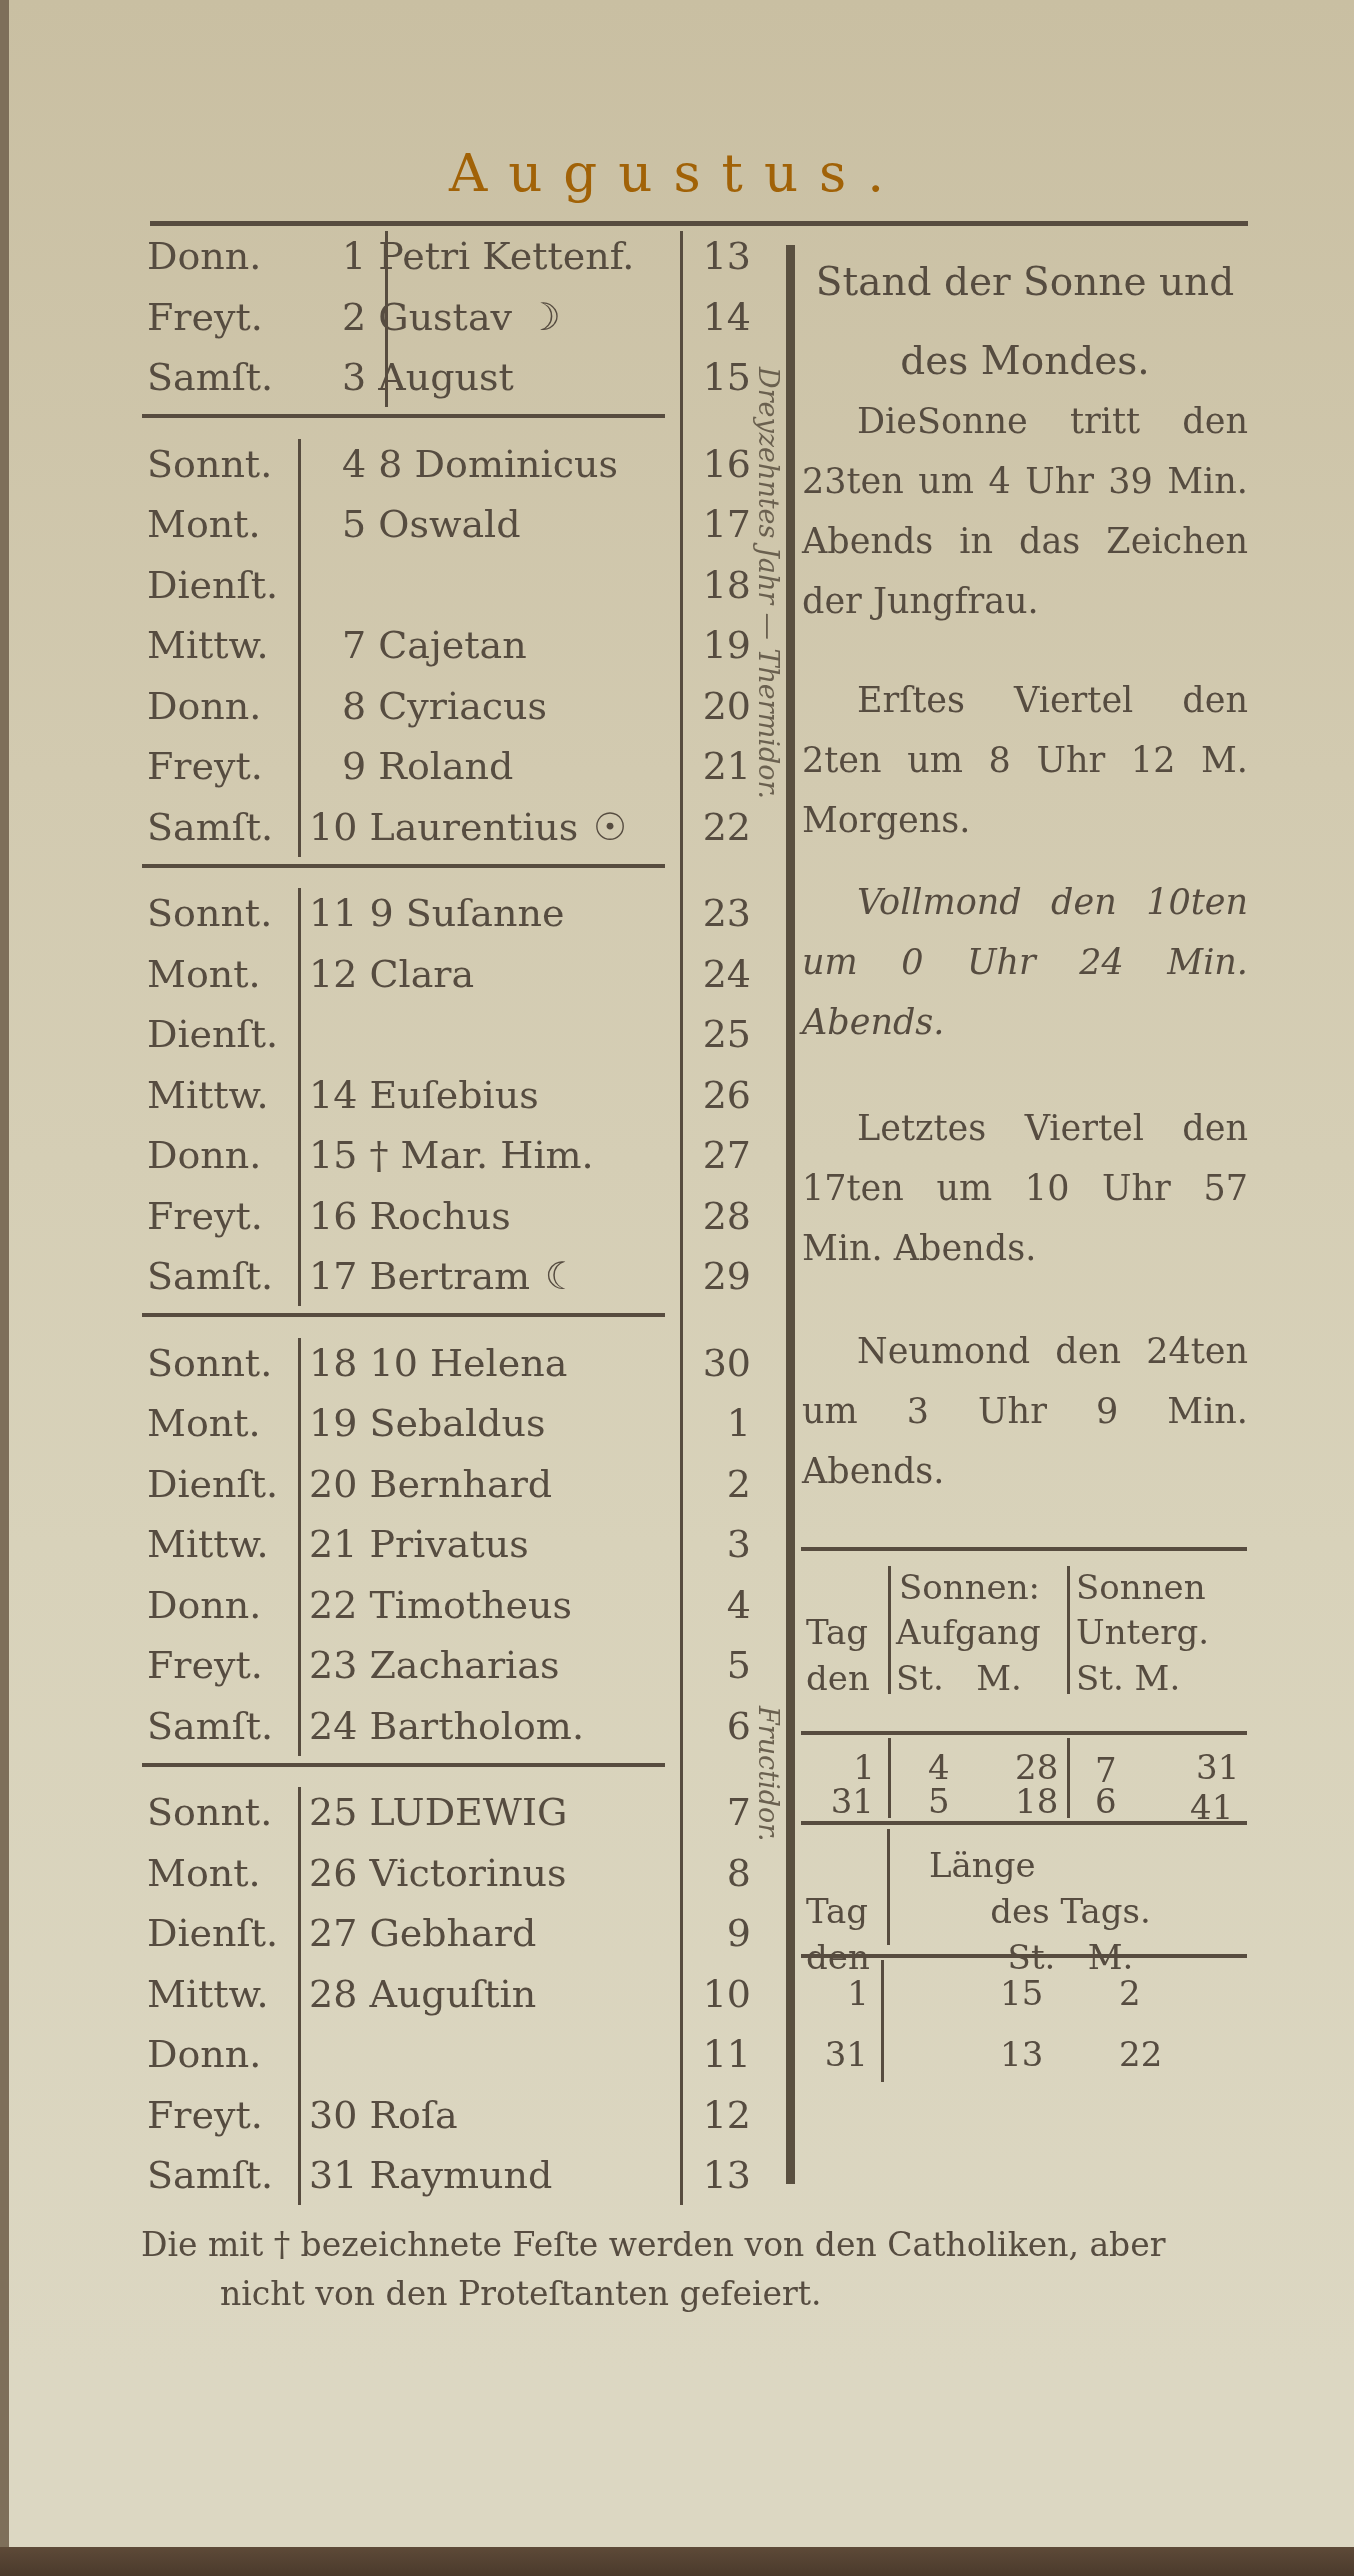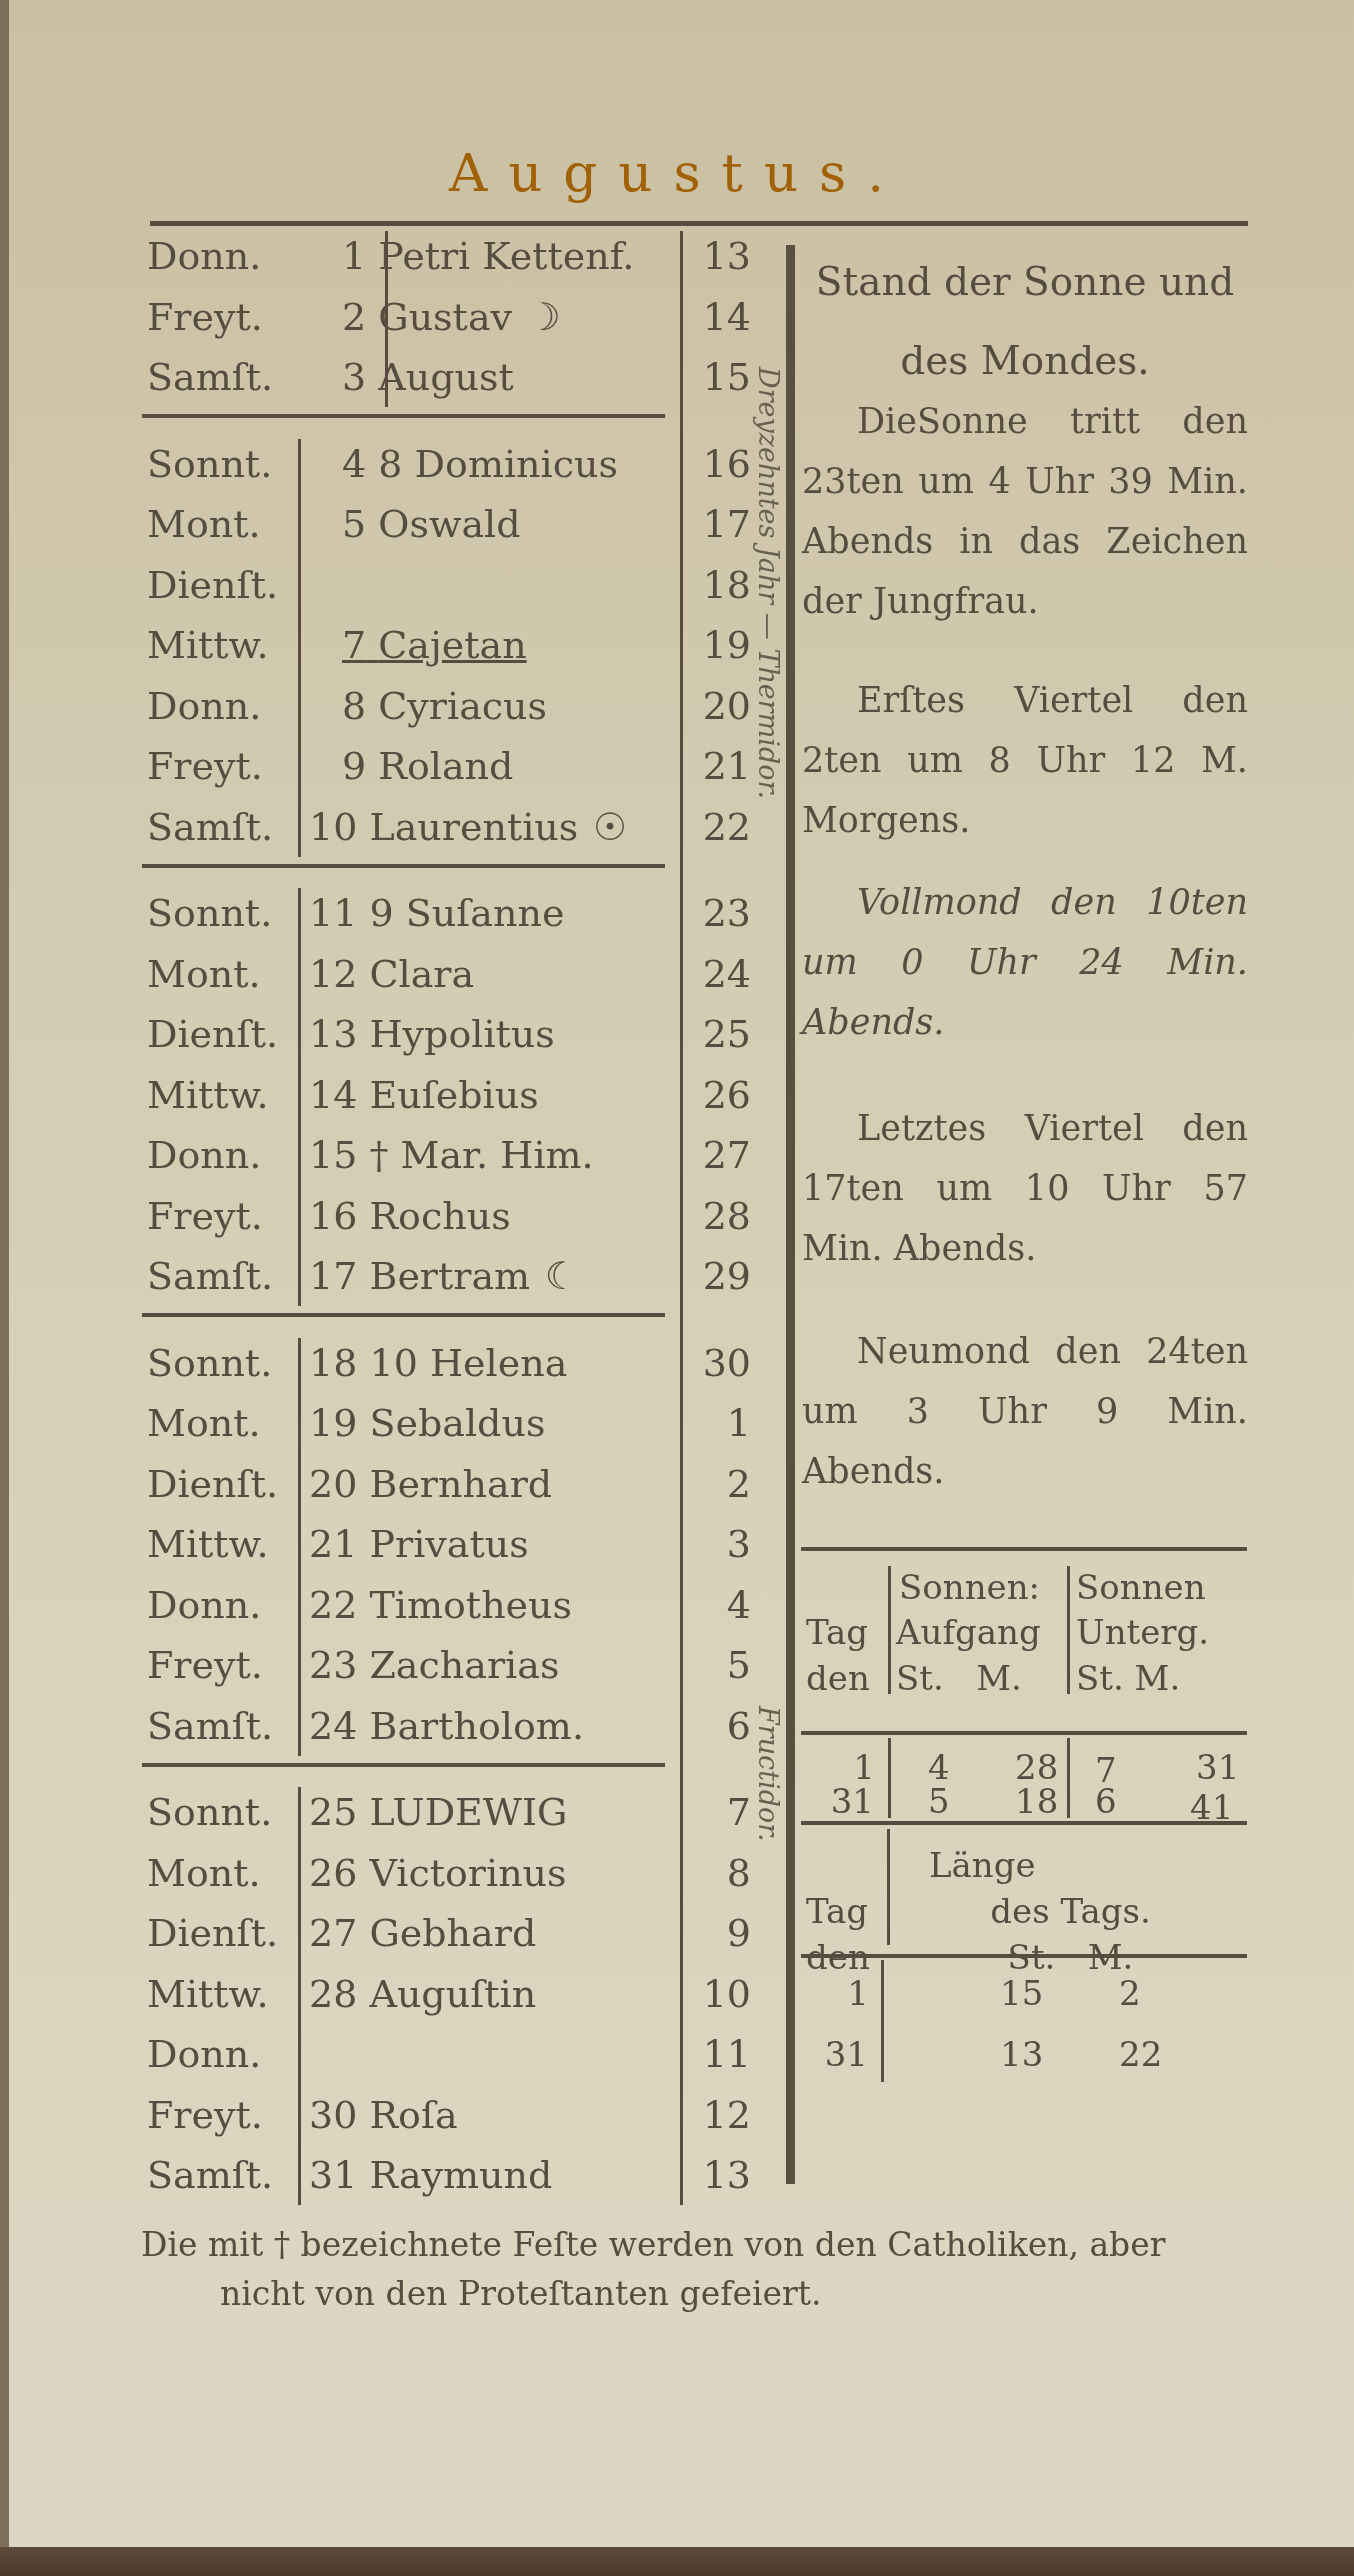--- a/index.html
+++ b/index.html
@@ -69,7 +69,7 @@
     </div>
     <div class="row" style="top: 615px; width: 783px;">
       <span class="wd">Mittw.</span>
-      <span class="ddesc" style="left: 342px; text-decoration: underline;"><span>7</span><span> </span><span>Cajetan</span></span>
+      <span class="ddesc" style="left: 342px;"><span>7</span><span> </span><span>Cajetan</span></span>
       <span class="rep">19</span>
     </div>
     <div class="row" style="top: 676px; width: 783px;">

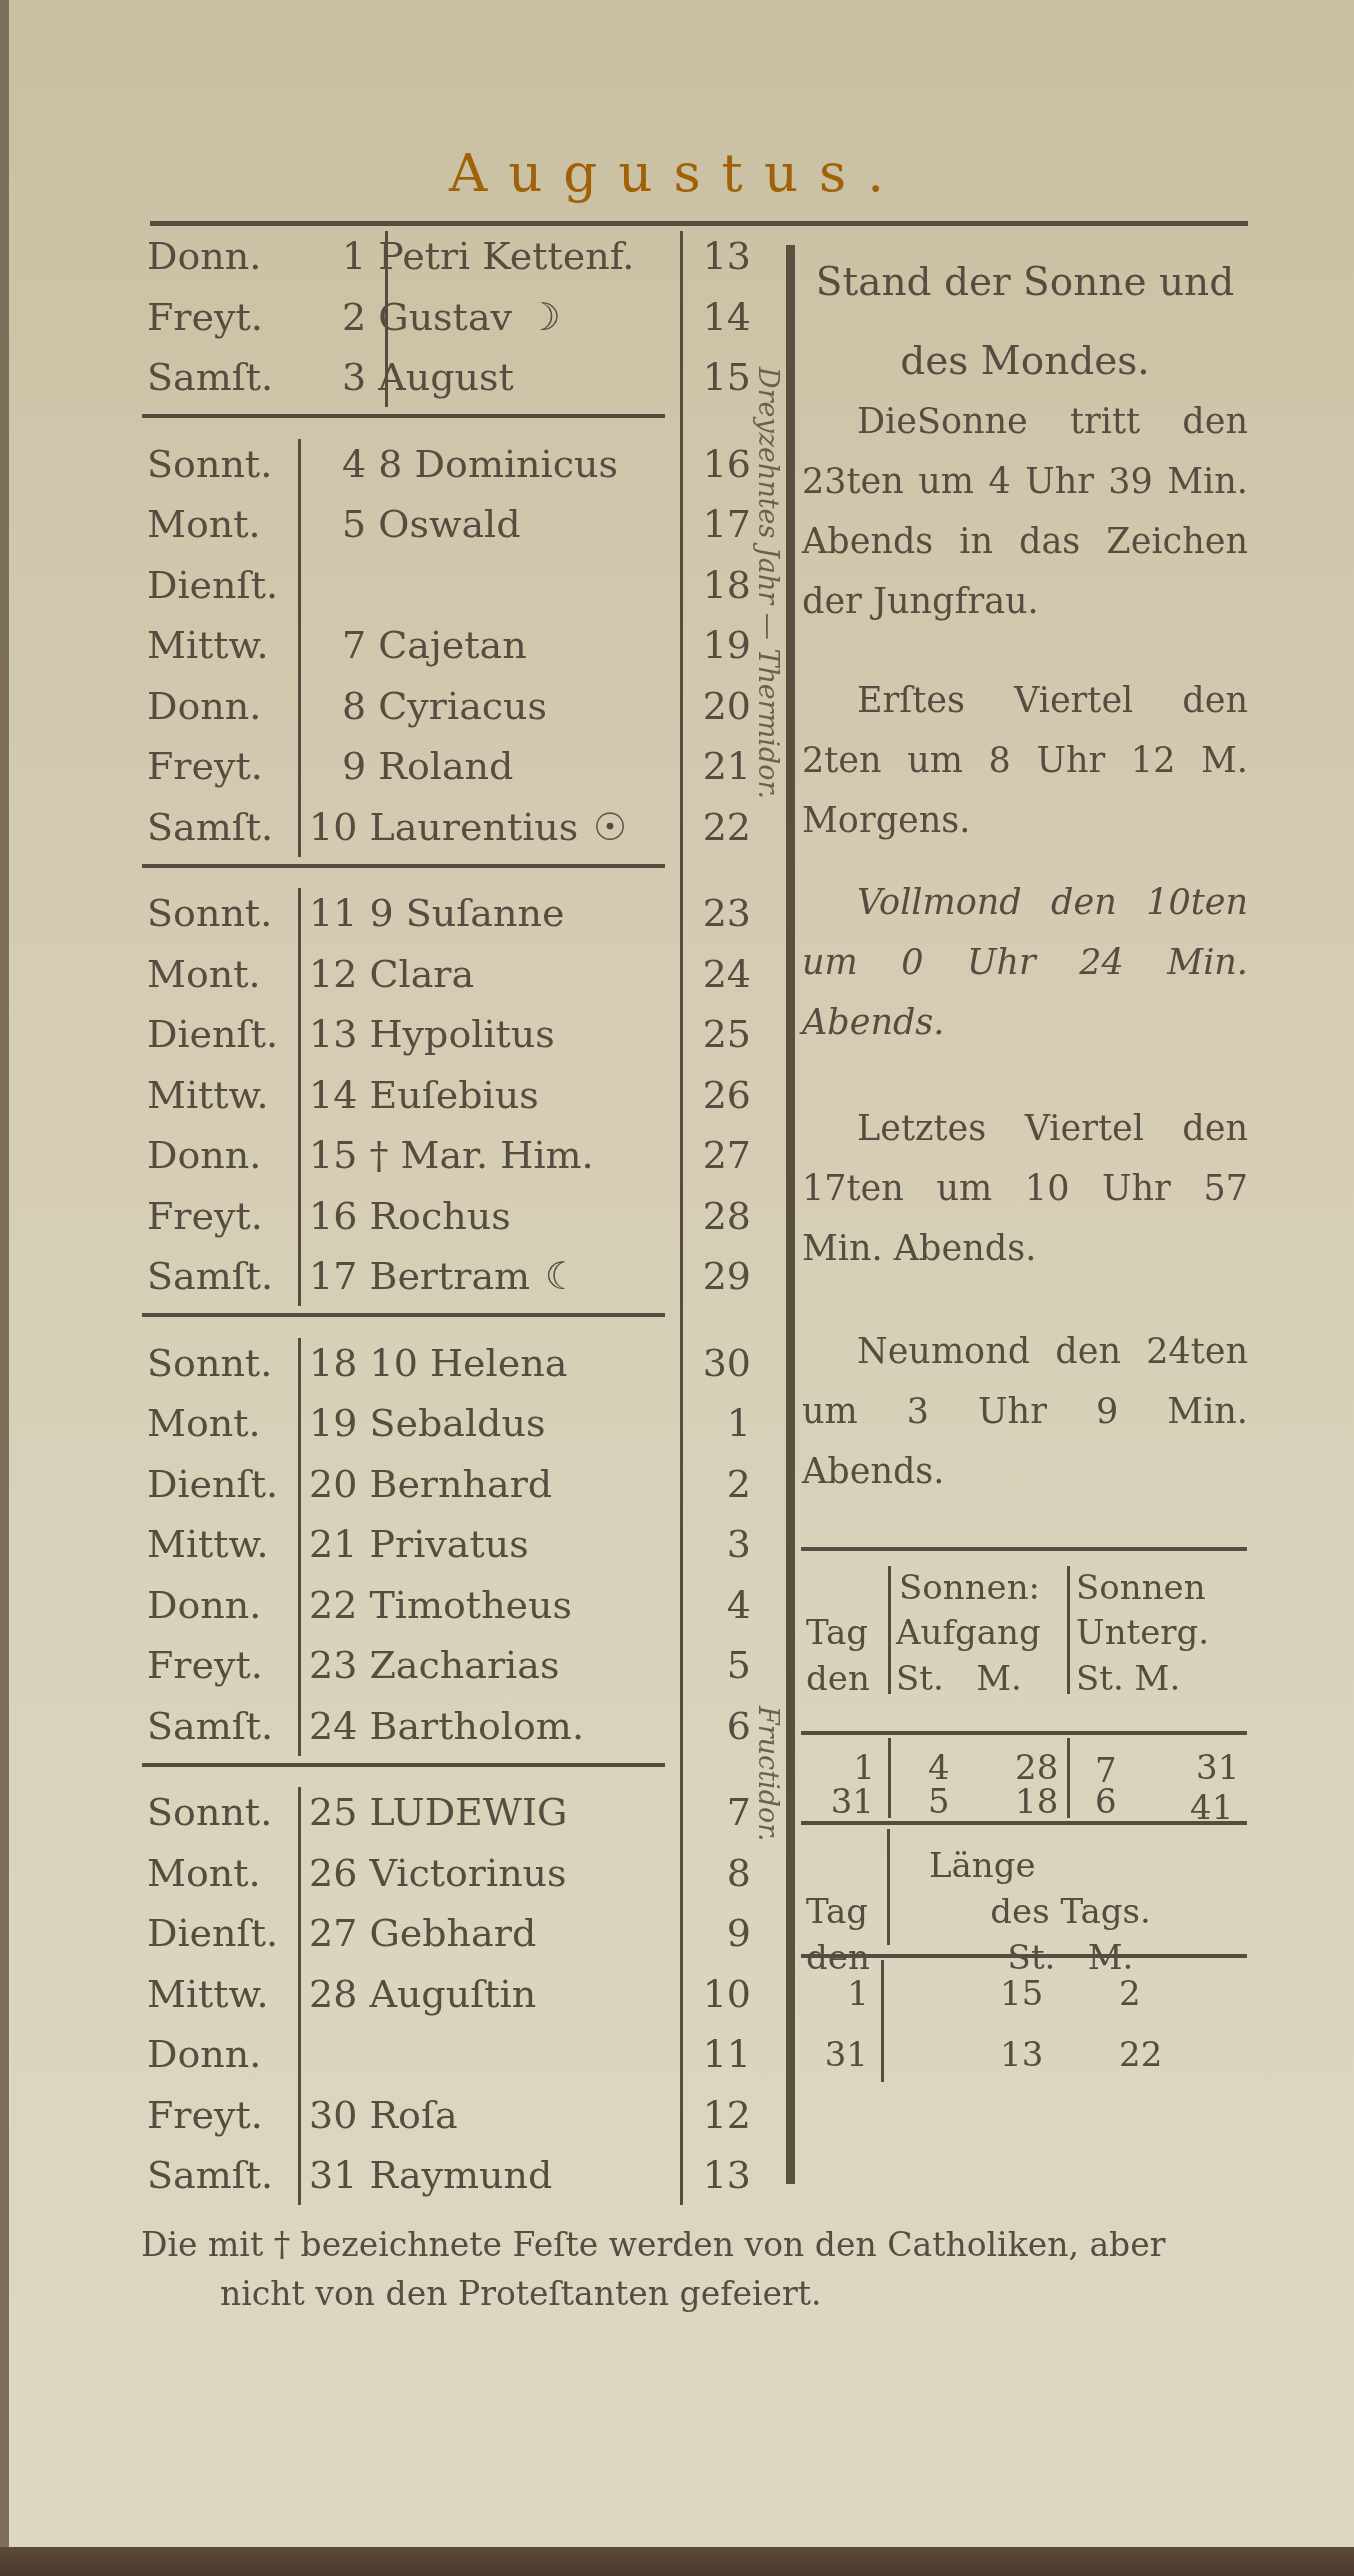--- a/index.html
+++ b/index.html
@@ -101,7 +101,6 @@
     </div>
     <div class="row" style="top: 1004px; width: 783px;">
       <span class="wd">Dienſt.</span>
-      <span class="ddesc" style="left: 309px;"><span>13</span><span> </span><span>Hypolitus</span></span>
       <span class="rep">25</span>
     </div>
     <div class="row" style="top: 1065px; width: 783px;">

